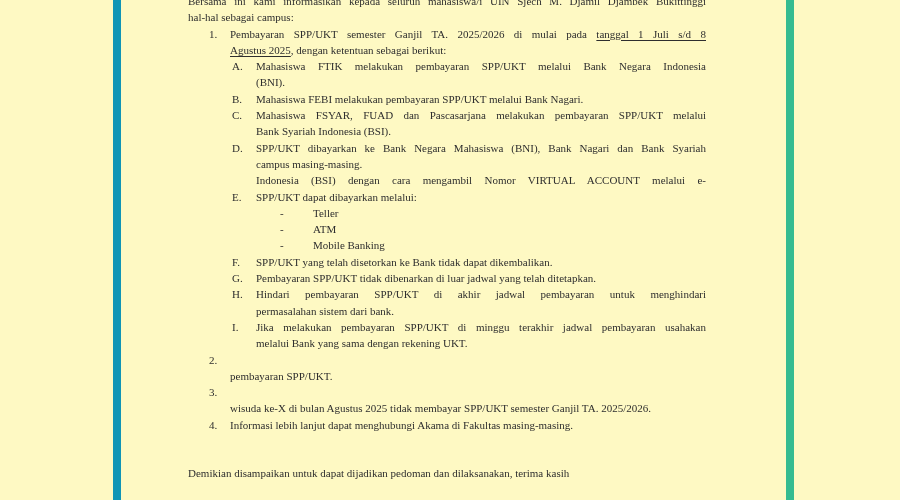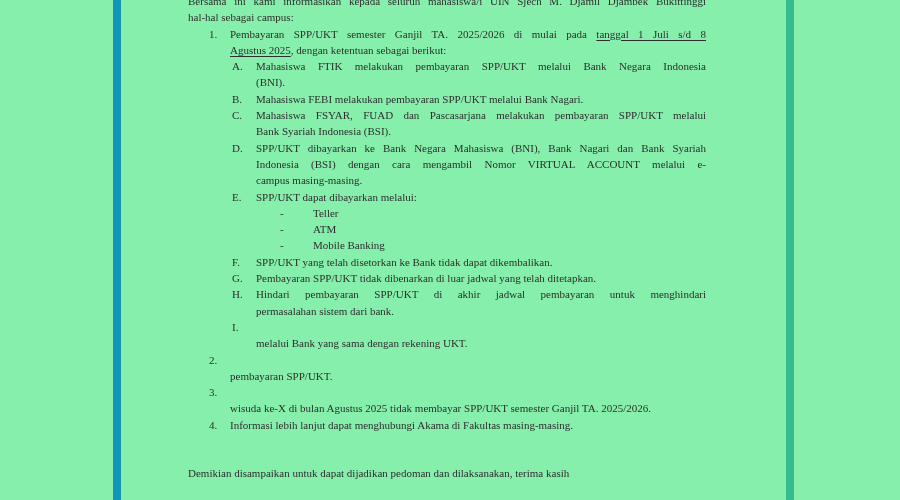--- a/index.html
+++ b/index.html
@@ -3,7 +3,7 @@
 <meta charset="utf-8">
 <style>
   html,body{margin:0;padding:0;background:#ffffff;}
-  .canvas{position:relative;width:900px;height:500px;background:#86efac;overflow:hidden;
+  .canvas{position:relative;width:900px;height:500px;background:#fef9c3;overflow:hidden;
           font-family:"Liberation Serif","DejaVu Serif",serif;}
   .bar{position:absolute;top:0;bottom:0;width:8px;}
   .bar-left{left:113px;background:#1095b5;}

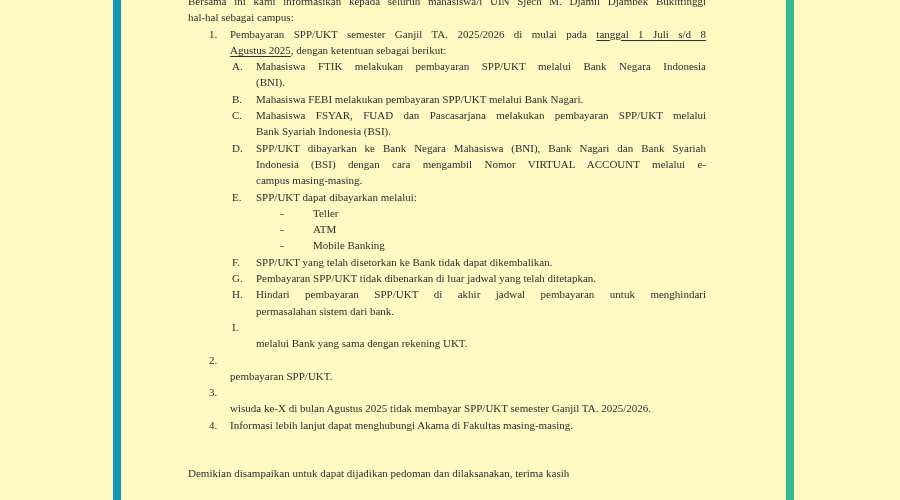--- a/index.html
+++ b/index.html
@@ -47,8 +47,8 @@
     <div class="ln a"><b>Bank Syariah Indonesia (BSI).</b></div>
 
     <div class="ln a jl"><span class="mark">D.</span><span>SPP/UKT dibayarkan ke Bank Negara Mahasiswa (BNI), Bank Nagari dan Bank Syariah</span></div>
+    <div class="ln a"><span>campus masing-masing.</span></div>
     <div class="ln a jl"><span>Indonesia (BSI) dengan cara mengambil Nomor </span><b>VIRTUAL ACCOUNT</b><span> melalui e-</span></div>
-    <div class="ln a"><span>campus masing-masing.</span></div>
 
     <div class="ln a"><span class="mark">E.</span><span>SPP/UKT dapat dibayarkan melalui:</span></div>
     <div class="ln d"><span class="mark">-</span><span>Teller</span></div>

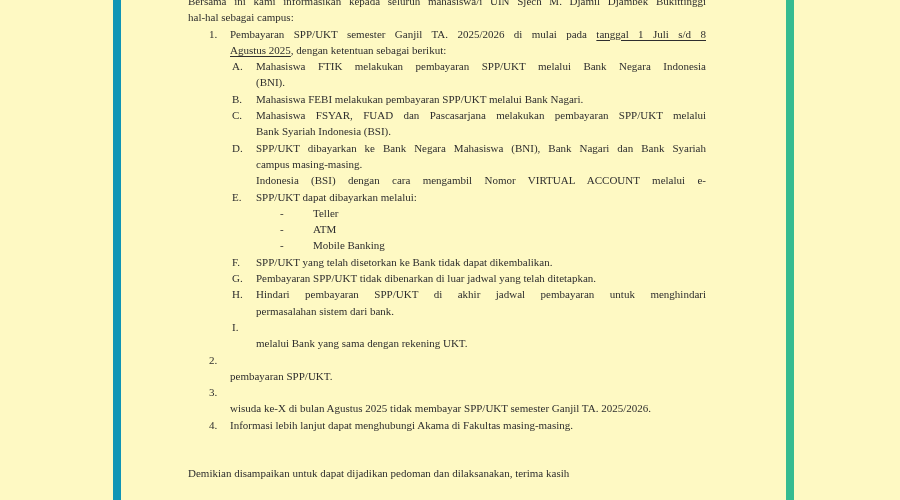--- a/index.html
+++ b/index.html
@@ -62,7 +62,7 @@
     <div class="ln a jl"><span class="mark">H.</span><b>Hindari pembayaran SPP/UKT di akhir jadwal pembayaran</b><span> untuk menghindari</span></div>
     <div class="ln a"><span>permasalahan sistem dari bank.</span></div>
 
-    <div class="ln a jl"><span class="mark">I.</span></div>
+    <div class="ln a jl"><span class="mark">I.</span><span>Jika melakukan pembayaran SPP/UKT di minggu terakhir jadwal pembayaran usahakan</span></div>
     <div class="ln a"><b>melalui Bank yang sama dengan rekening UKT</b><span>.</span></div>
 
     <div class="ln n jl"><span class="mark">2.</span></div>

